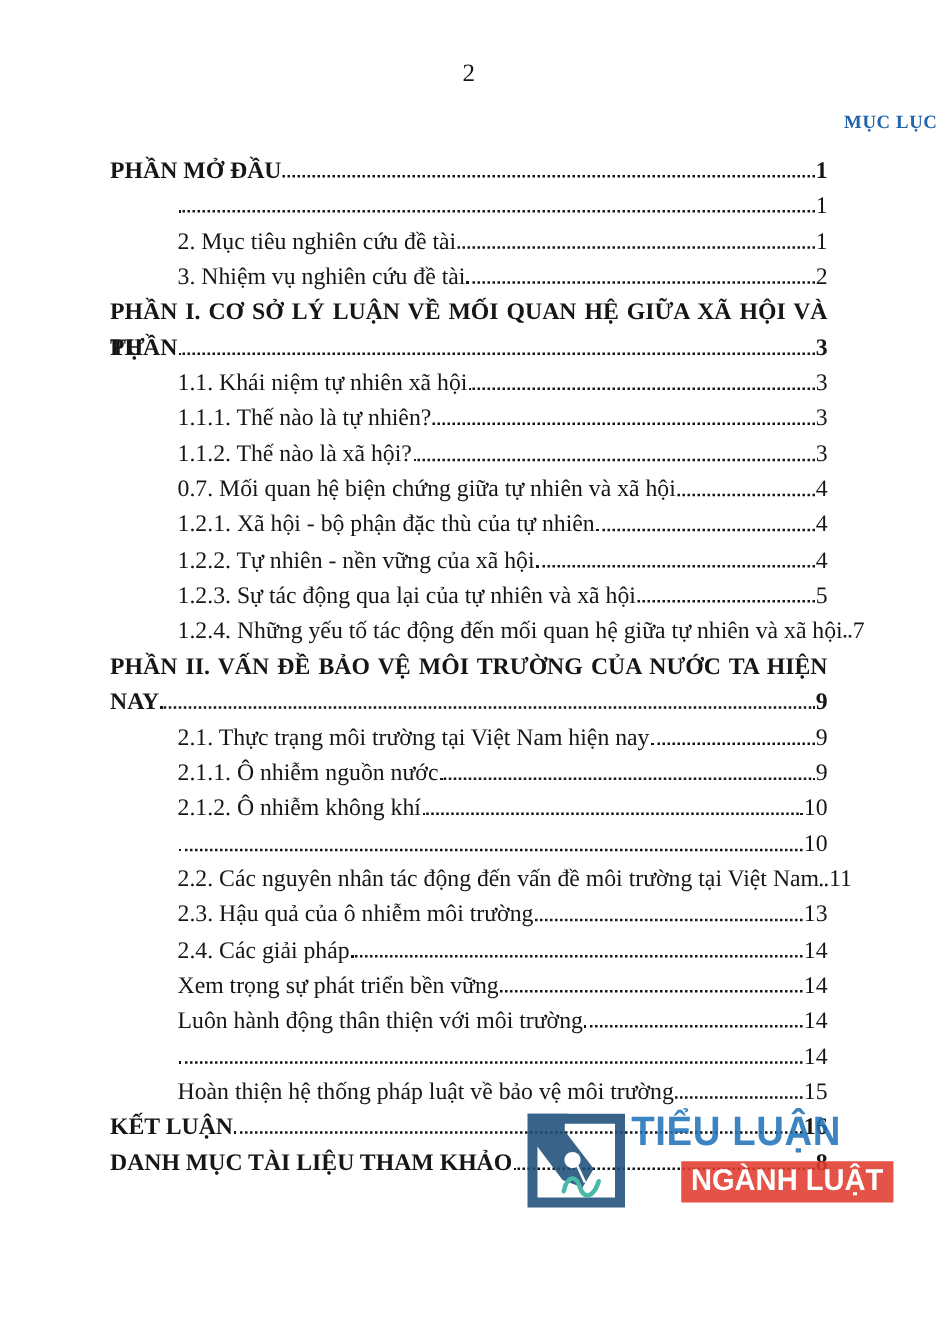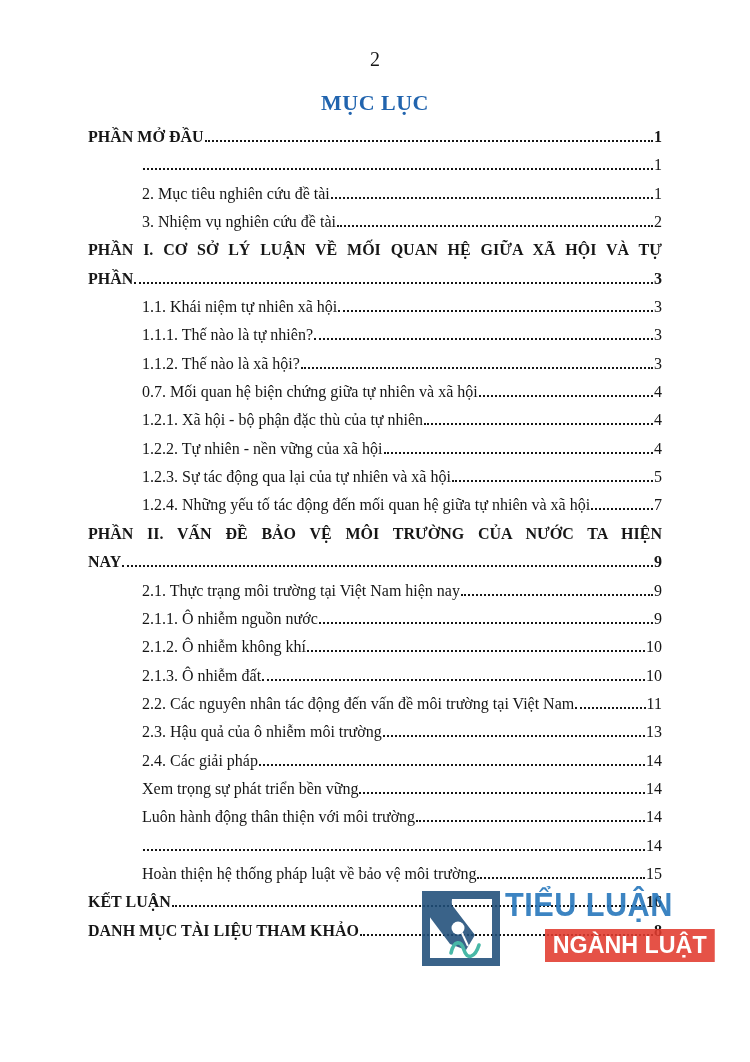--- a/index.html
+++ b/index.html
@@ -30,8 +30,8 @@
     left: 0;
     width: 100%;
     margin: 0;
-    text-align: center;
-    font-size: 22px;
+    text-align: right;
+    font-size: 15px;
     font-weight: bold;
     letter-spacing: 0.5px;
   }

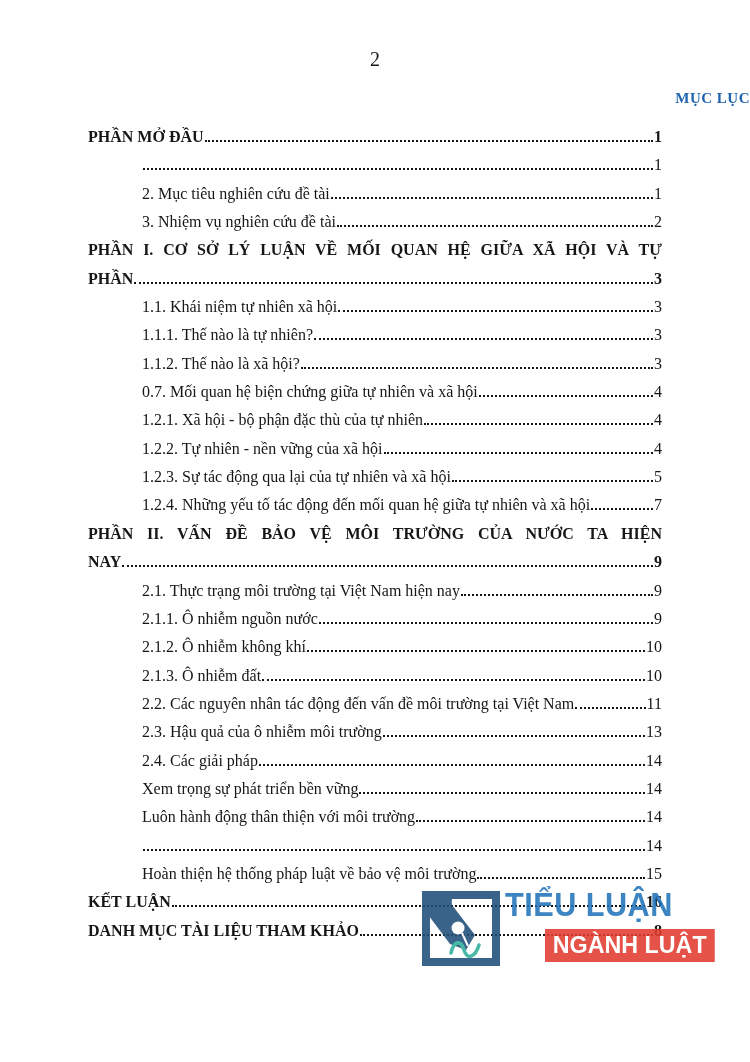--- a/index.html
+++ b/index.html
@@ -45,7 +45,7 @@
     display: flex;
     align-items: baseline;
     height: 28.35px;
-    font-size: 16px;
+    font-size: 19px;
     line-height: 28.35px;
     white-space: nowrap;
   }

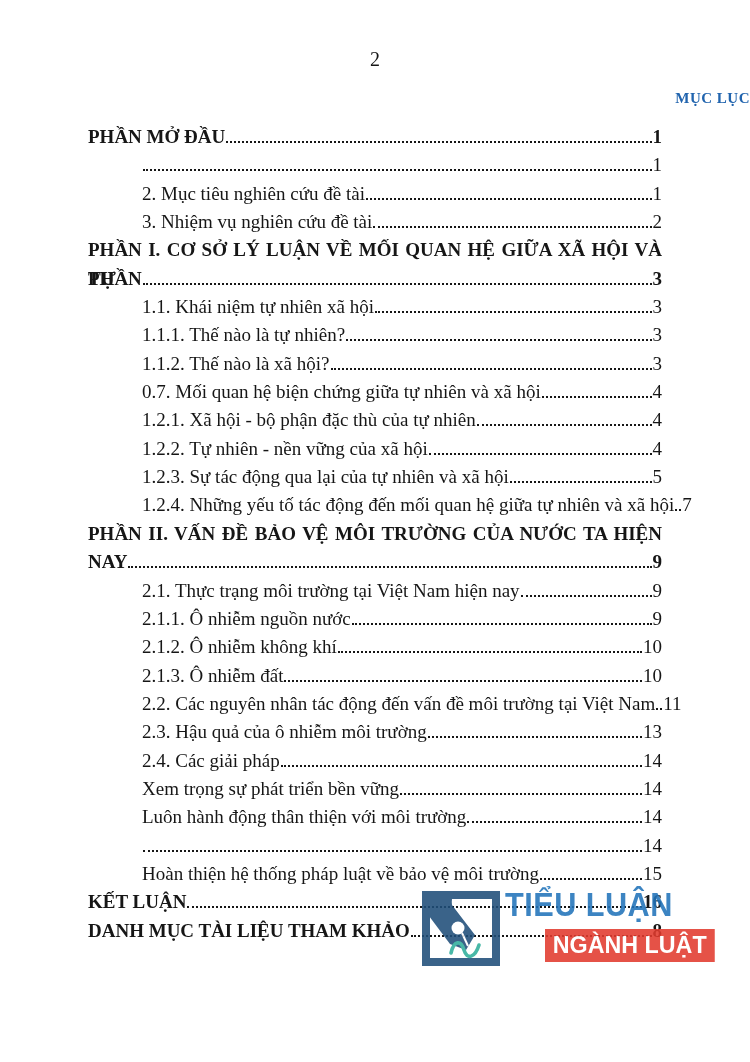--- a/index.html
+++ b/index.html
@@ -212,7 +212,6 @@
         <span class="toc-page">10</span>
       </div>
       <div class="toc-row sub">
-        <span class="toc-label">2.1.3. Ô nhiễm đất</span>
         <span class="toc-leader"></span>
         <span class="toc-page">10</span>
       </div>

